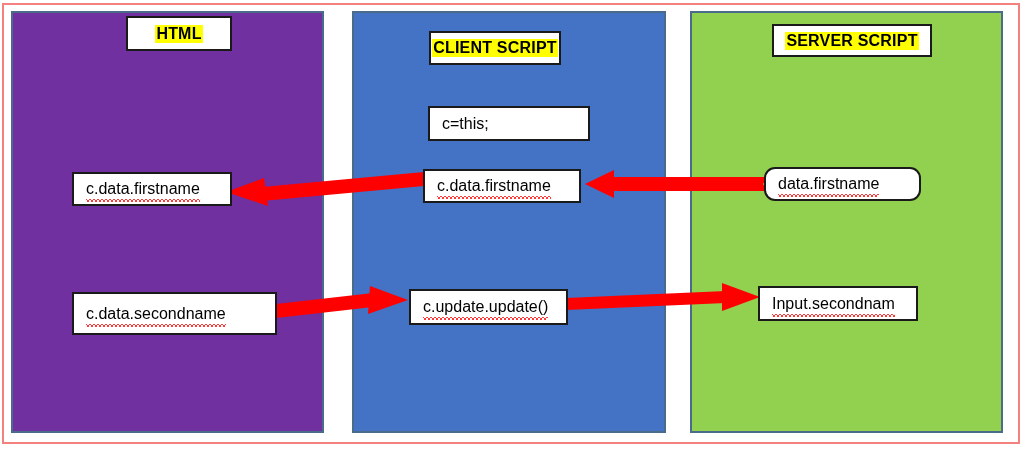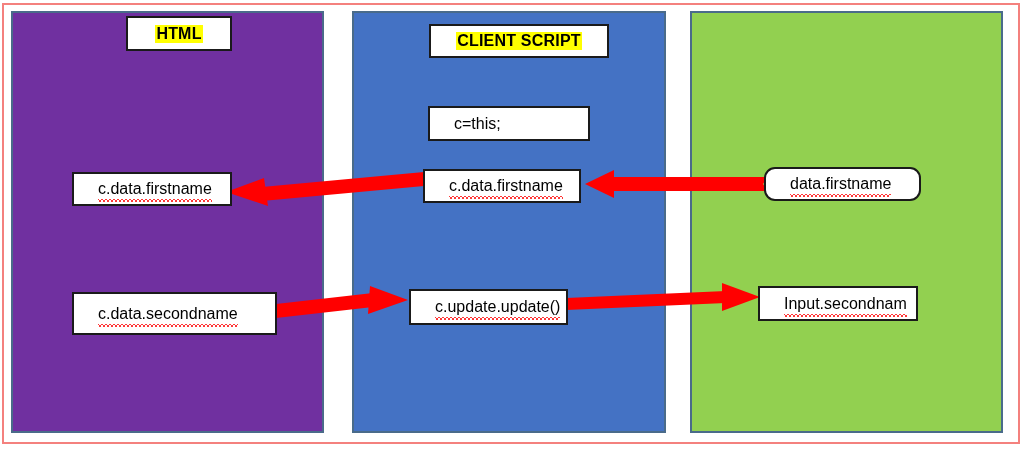--- a/index.html
+++ b/index.html
@@ -95,7 +95,7 @@
 
   
   #title-html   { left: 126px; top: 16px;  width: 106px;  height: 35px; }
-  #title-client { left: 429px; top: 24px;  width: 180px; height: 34px; }
+  #title-client { left: 429px; top: 31px;  width: 132px; height: 34px; }
   #title-server { left: 772px; top: 24px;  width: 160px; height: 33px; }
 
   

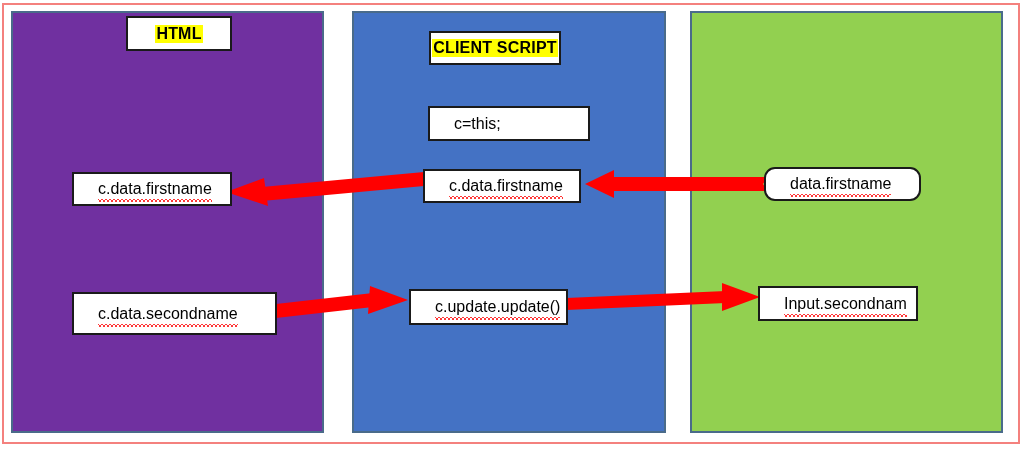--- a/index.html
+++ b/index.html
@@ -159,6 +159,9 @@
     <span class="hl">CLIENT SCRIPT</span>
   </div>
 
+  <div class="label-box centered" id="title-server">
+    <span class="hl">SERVER SCRIPT</span>
+  </div>
 
   <div class="label-box lefty" id="box-html-first">
     <span class="sp">c.data.firstname</span>

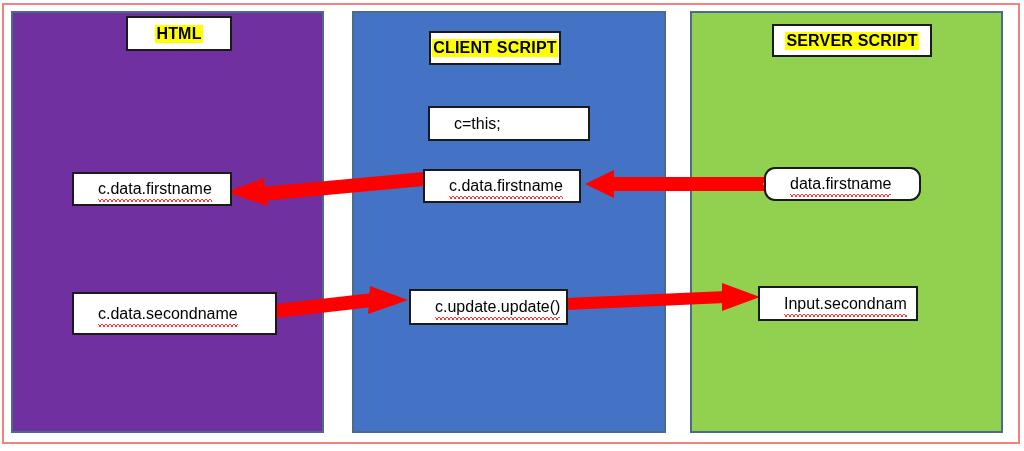--- a/index.html
+++ b/index.html
@@ -65,7 +65,7 @@
     z-index: 5;
   }
   .label-box.centered { justify-content: center; }
-  .label-box.lefty { justify-content: flex-start; padding-left: 24px; }
+  .label-box.lefty { justify-content: flex-start; padding-left: 12px; }
   .hl {
     background: #ffff00;
     font-weight: bold;

